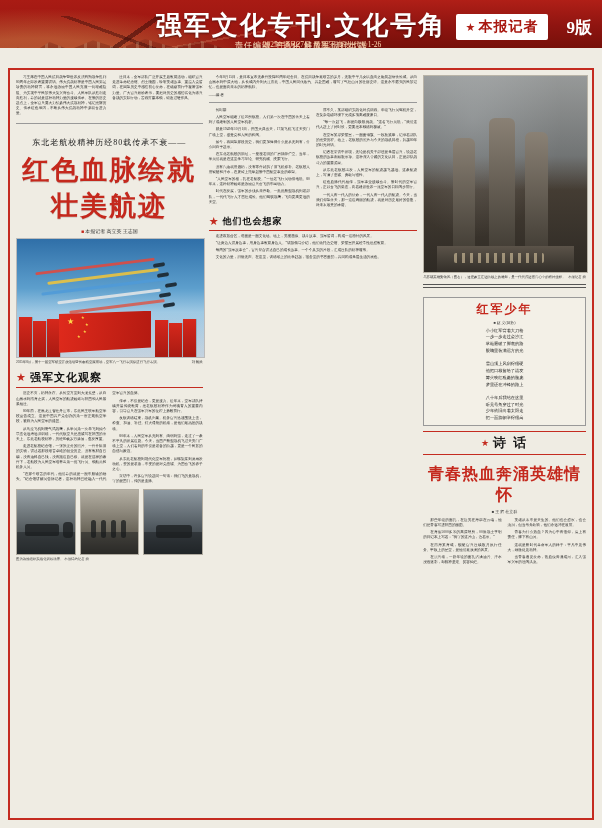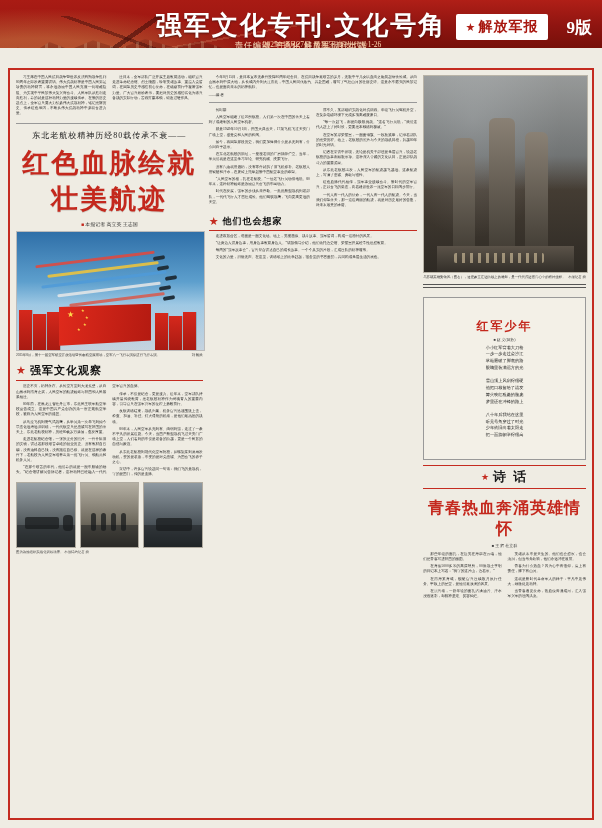--- a/index.html
+++ b/index.html
@@ -227,7 +227,7 @@
     <div class="mast-date">2025年8月27日  星期三    邮发代号1-26</div>
     <div class="mast-brand">
       <span class="star">★</span>
-      <span class="bt">解放军报</span>
+      <span class="bt">本报记者</span>
     </div>
     <div class="mast-page">9版</div>
   </div>

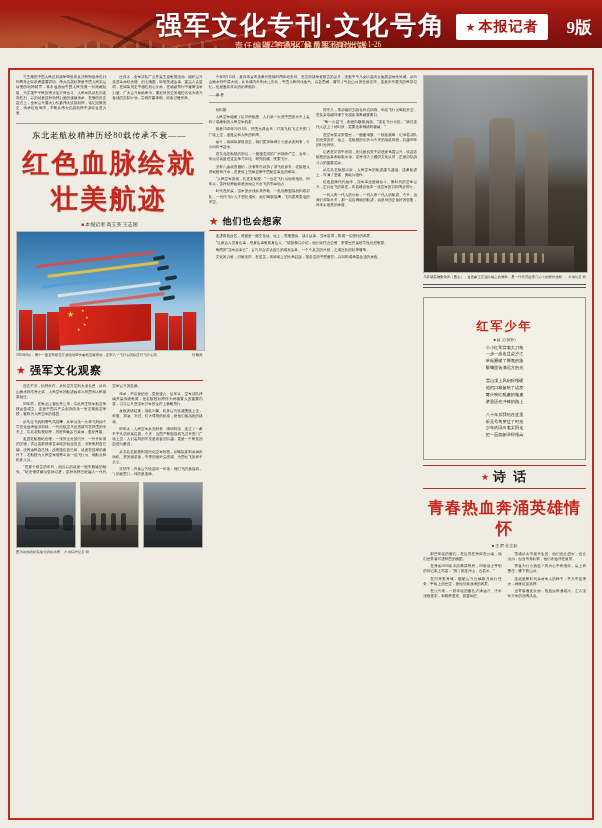--- a/index.html
+++ b/index.html
@@ -89,7 +89,7 @@
 
   
   .kicker{
-    text-align:center;font-size:8px;color:#222;margin:6px 0 2px;
+    text-align:center;font-size:8px;color:#222;margin:13px 0 2px;
     letter-spacing:1px;
   }
   .headline{

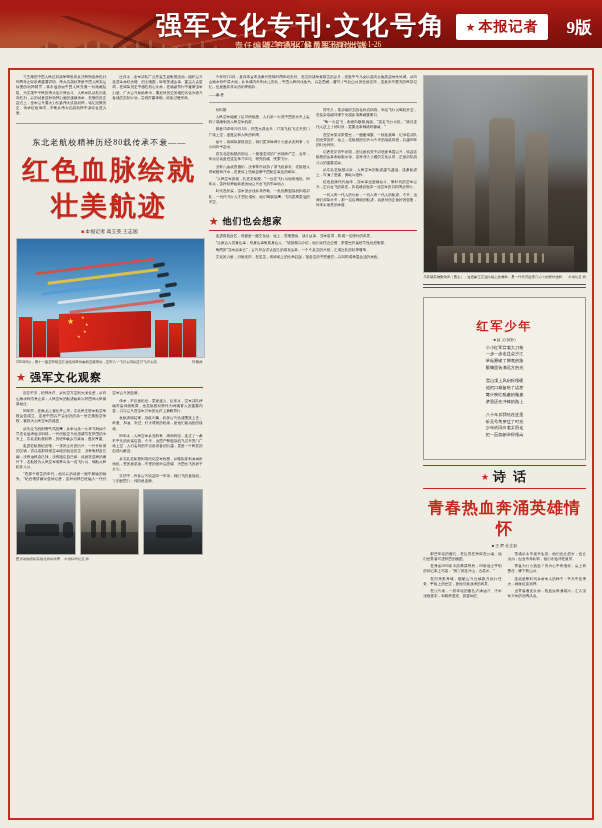--- a/index.html
+++ b/index.html
@@ -176,7 +176,7 @@
 
   
   .poembox{
-    border:1px solid #999;padding:20px;margin-top:5px;background:#f3f0e7;
+    border:1px solid #999;padding:3px;margin-top:5px;background:#f3f0e7;
   }
   .poem-title{
     text-align:center;font-size:12px;font-weight:bold;color:#c4281d;letter-spacing:2px;

